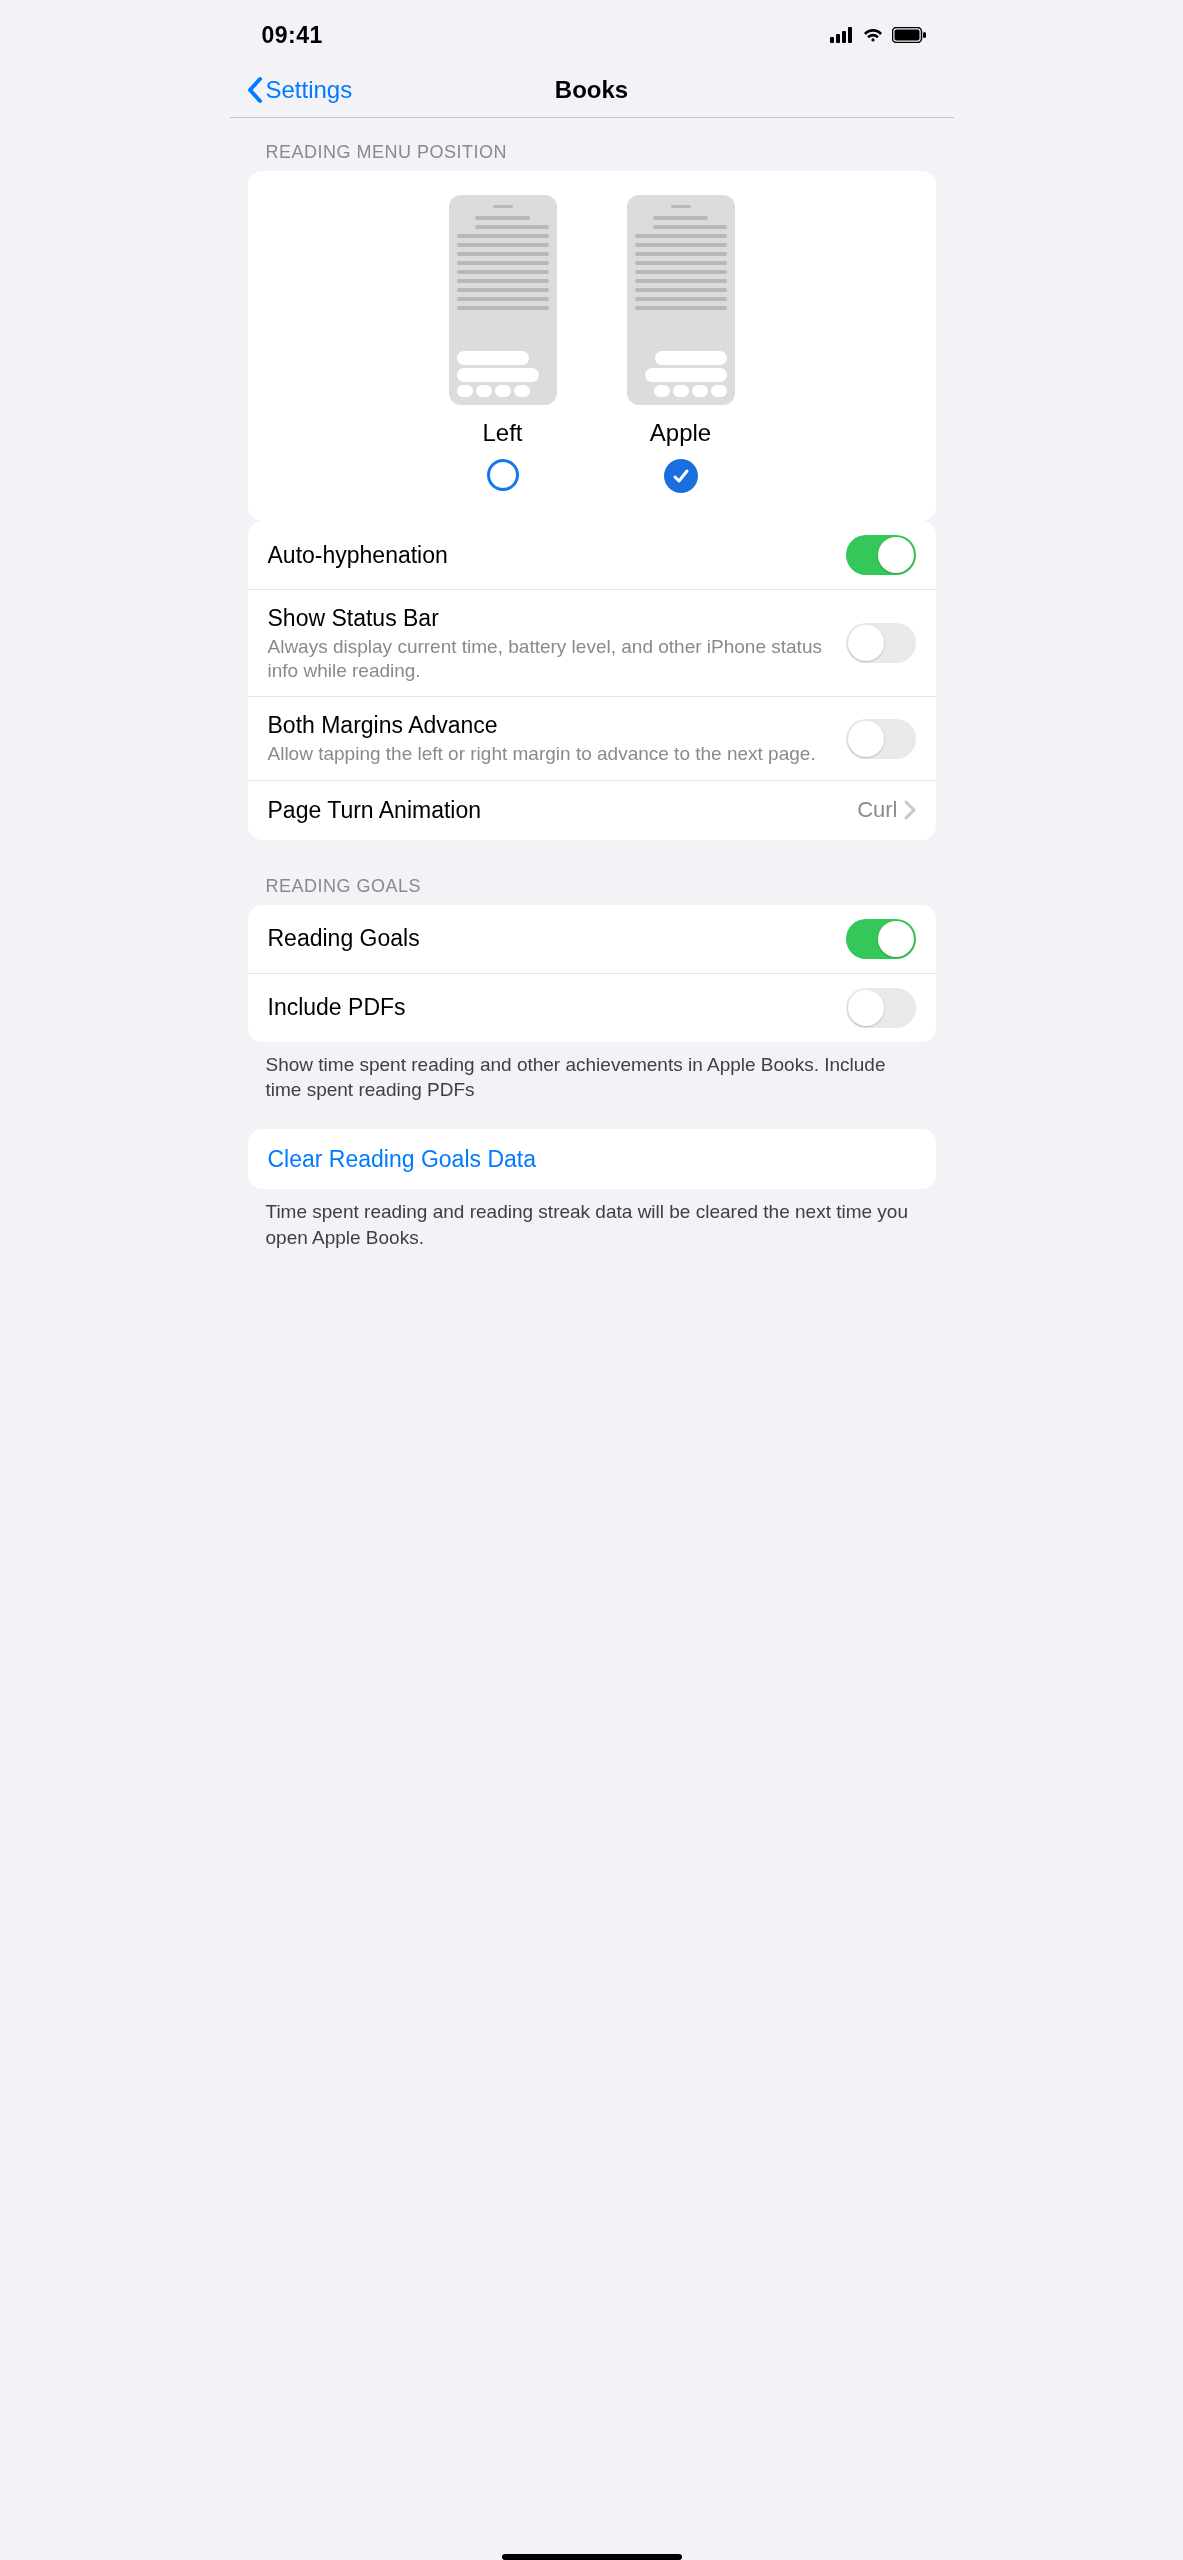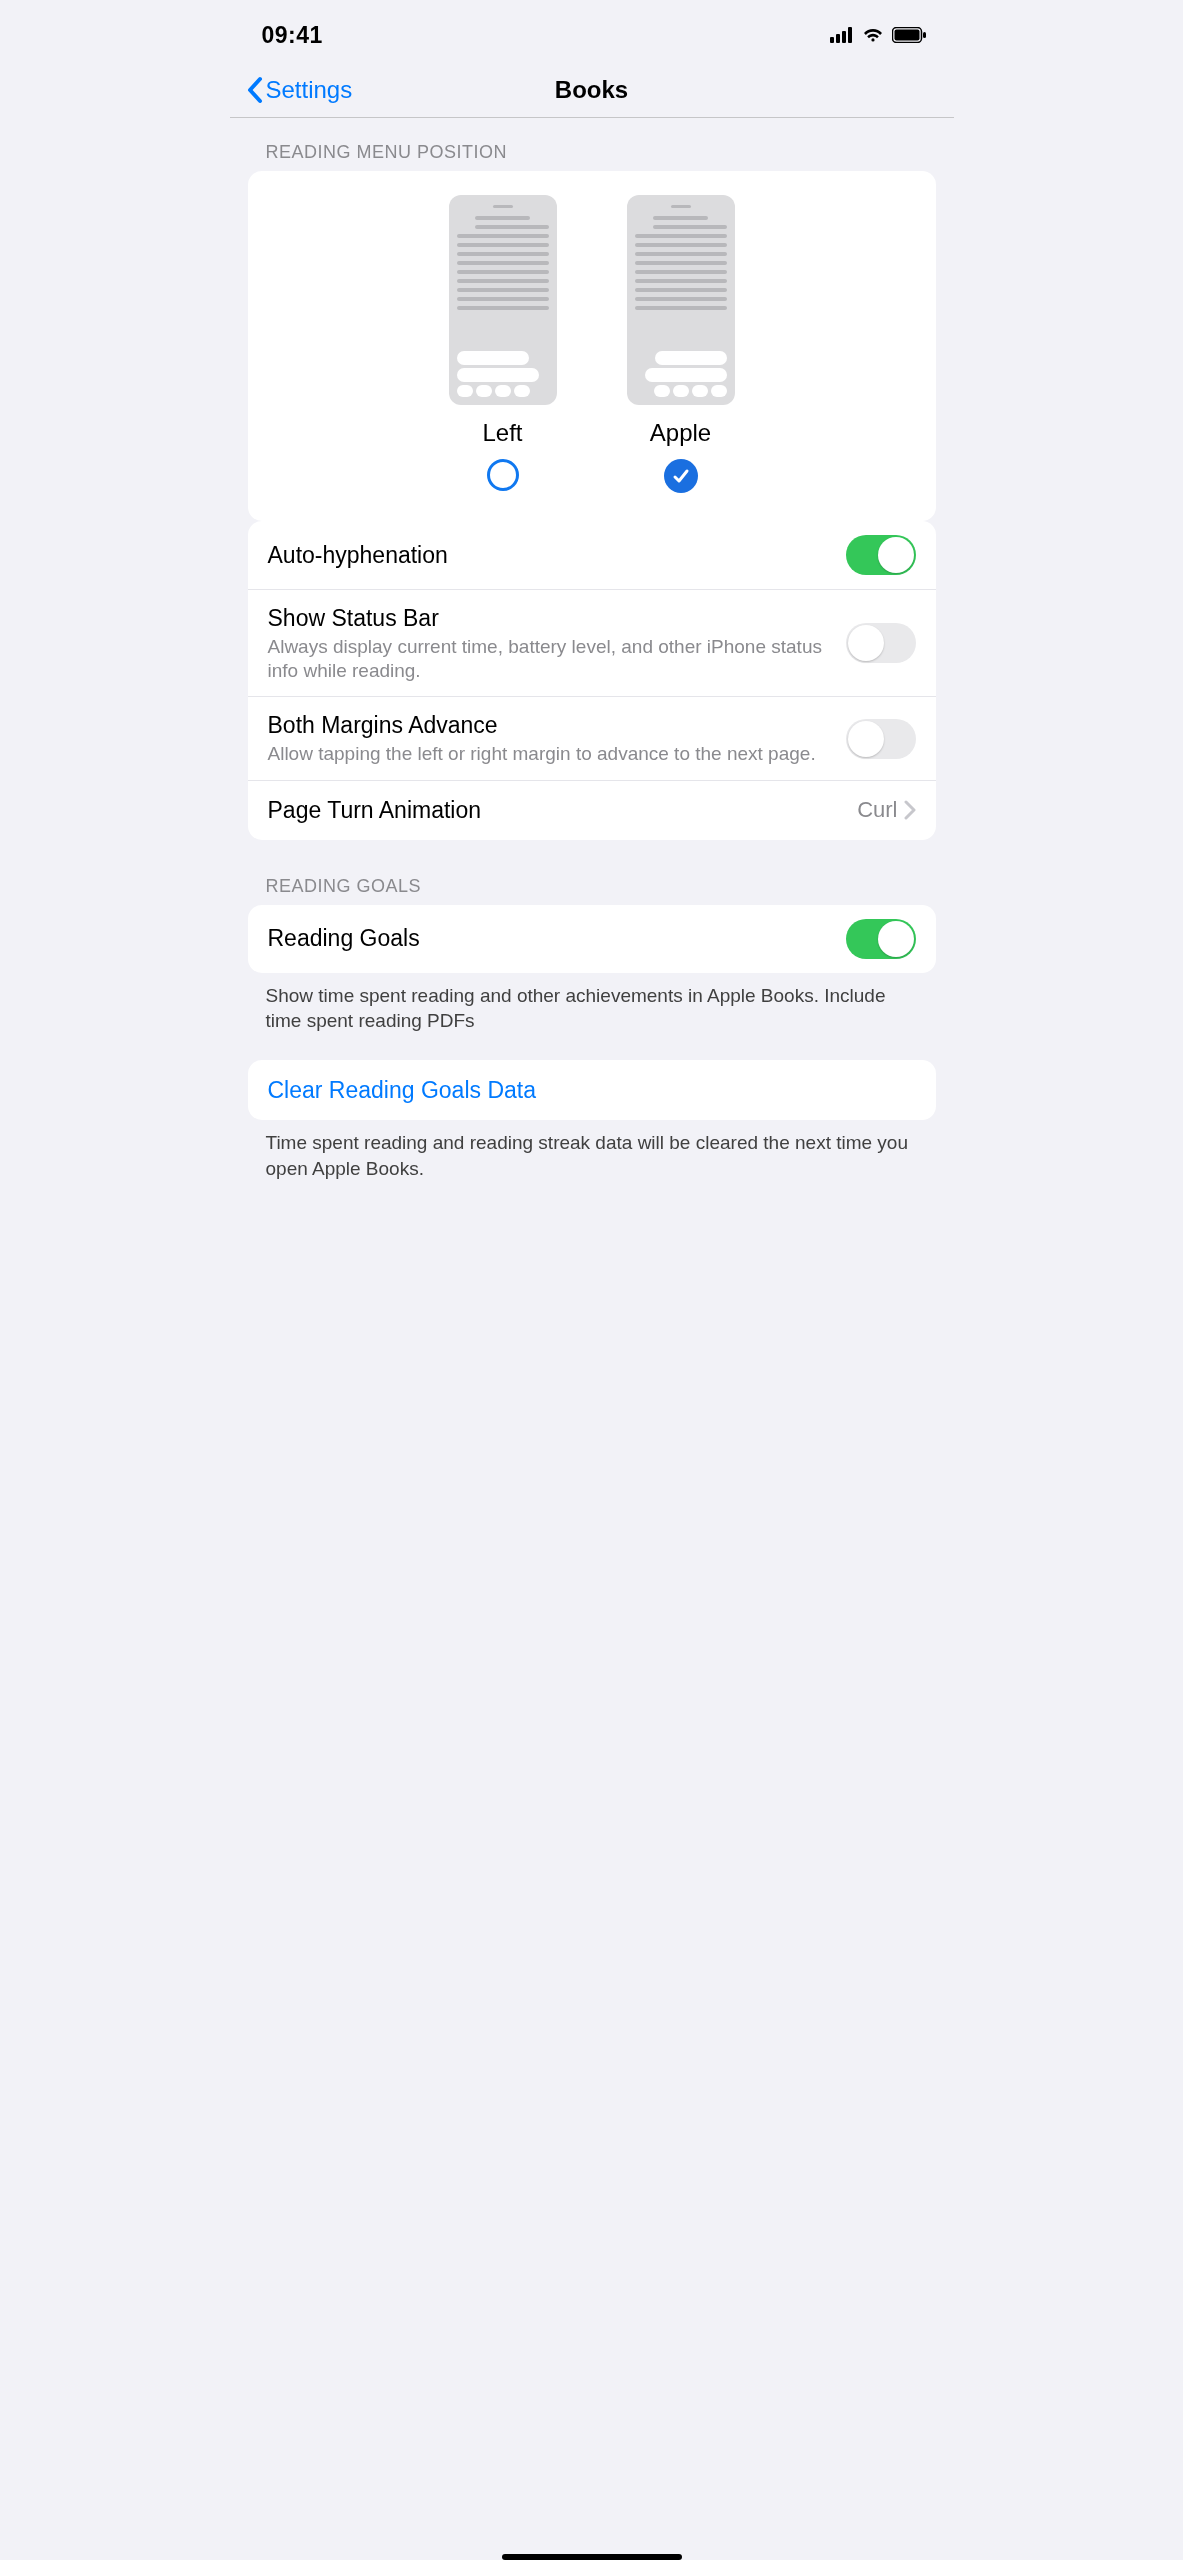--- a/index.html
+++ b/index.html
@@ -354,6 +354,14 @@
           <div class="knob"></div>
         </div>
     </div>
+    <div class="row">
+      <div class="row-main">
+        <div class="row-title">Include PDFs</div>
+      </div>
+      <div class="toggle off">
+          <div class="knob"></div>
+        </div>
+    </div>
   </div>
   <div class="footer-text">Show time spent reading and other achievements in Apple Books. Include time spent reading PDFs</div>
 

